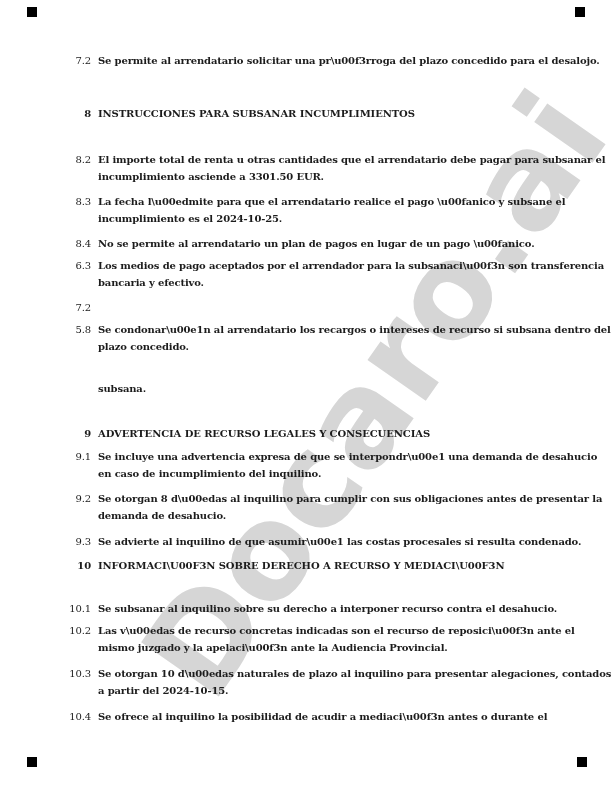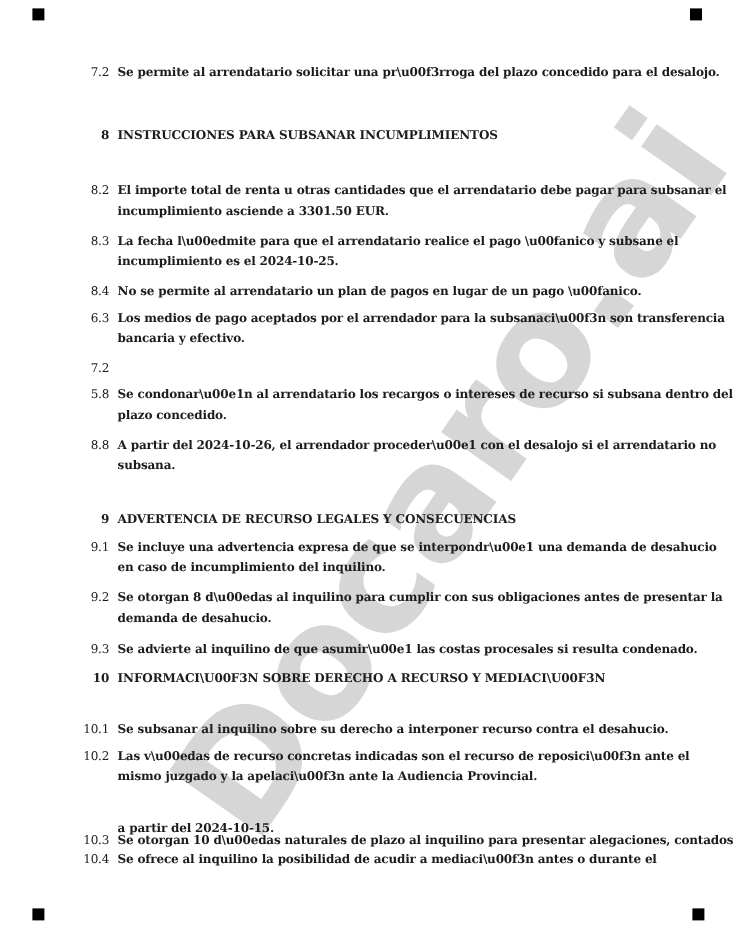--- a/index.html
+++ b/index.html
@@ -84,10 +84,6 @@
     <span class="txt">plazo concedido.</span>
   </div>
 
-  <div class="row" style="top:366px">
-    <span class="num">8.8</span>
-    <span class="txt">A partir del 2024-10-26, el arrendador proceder\u00e1 con el desalojo si el arrendatario no</span>
-  </div>
   <div class="row" style="top:383px">
     <span class="txt">subsana.</span>
   </div>

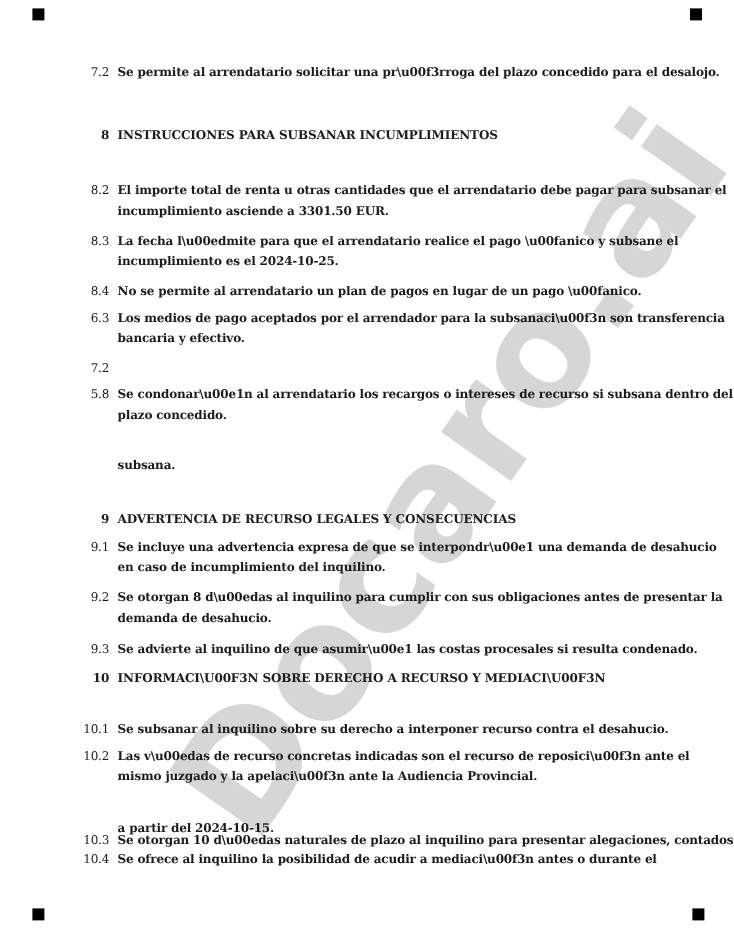--- a/index.html
+++ b/index.html
@@ -132,7 +132,7 @@
     <span class="txt">mismo juzgado y la apelaci\u00f3n ante la Audiencia Provincial.</span>
   </div>
 
-  <div class="row" style="top:695px">
+  <div class="row" style="top:668px">
     <span class="num">10.3</span>
     <span class="txt">Se otorgan 10 d\u00edas naturales de plazo al inquilino para presentar alegaciones, contados</span>
   </div>

